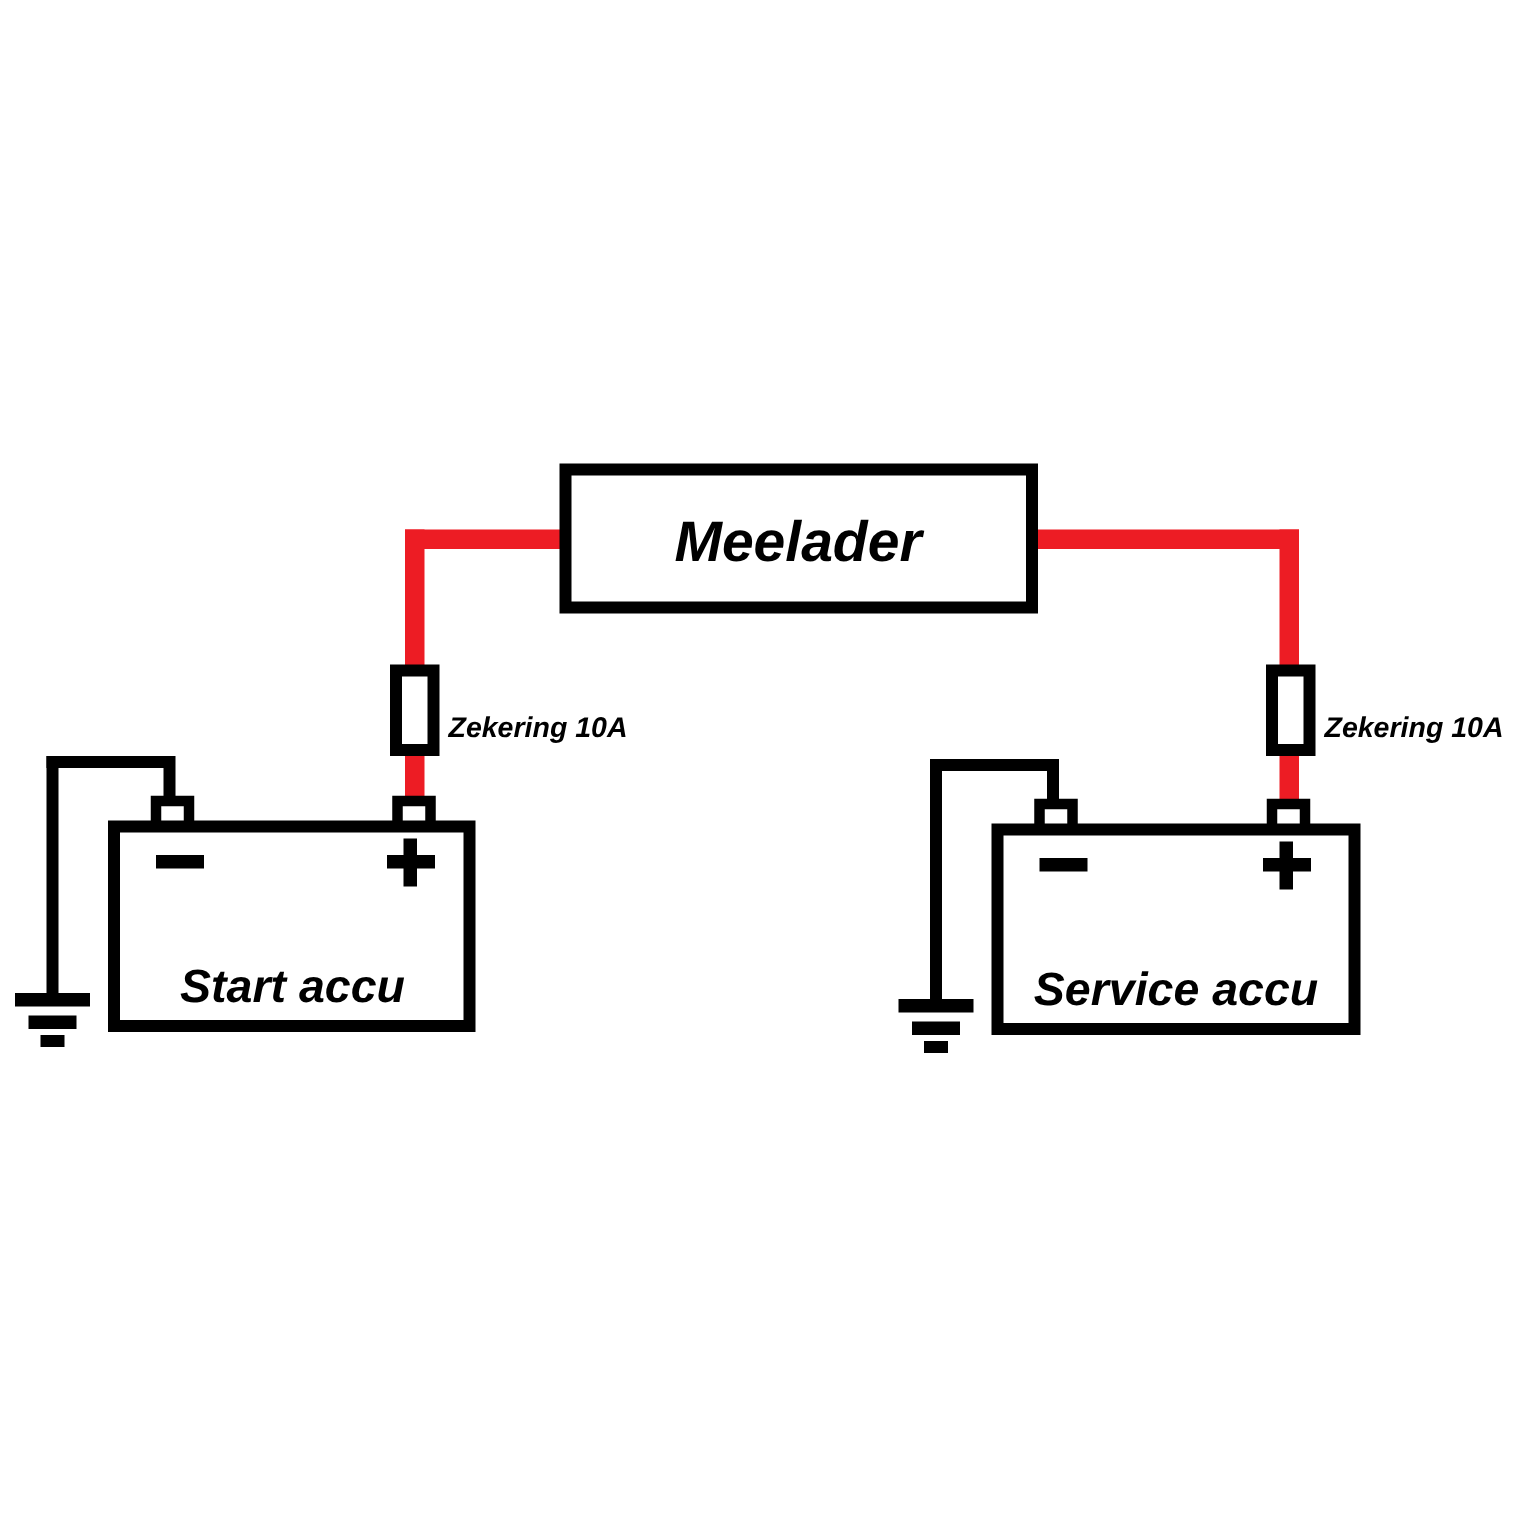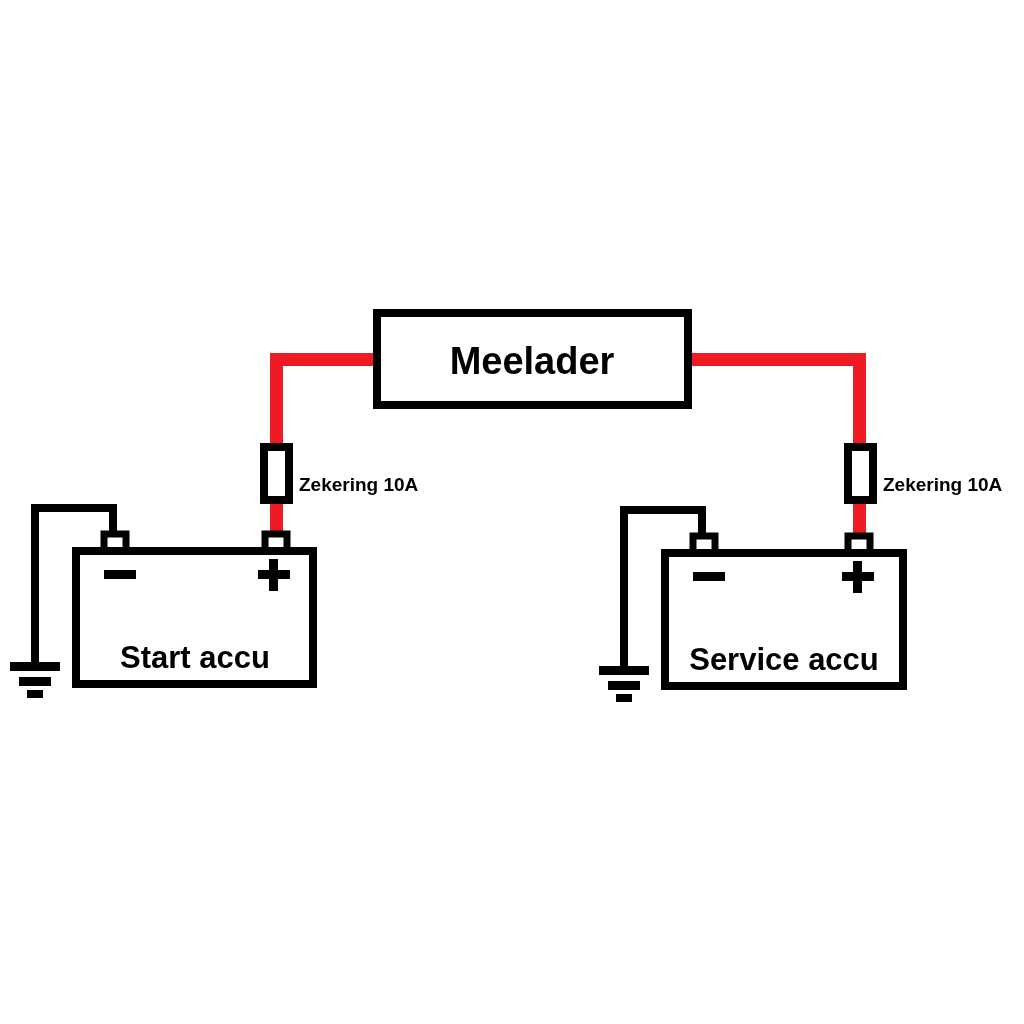--- a/index.html
+++ b/index.html
@@ -17,6 +17,7 @@
     height: 1024px;
     background: #ffffff;
     overflow: hidden;
+    font-style: italic;
   }
   #diagram-svg {
     display: block;

